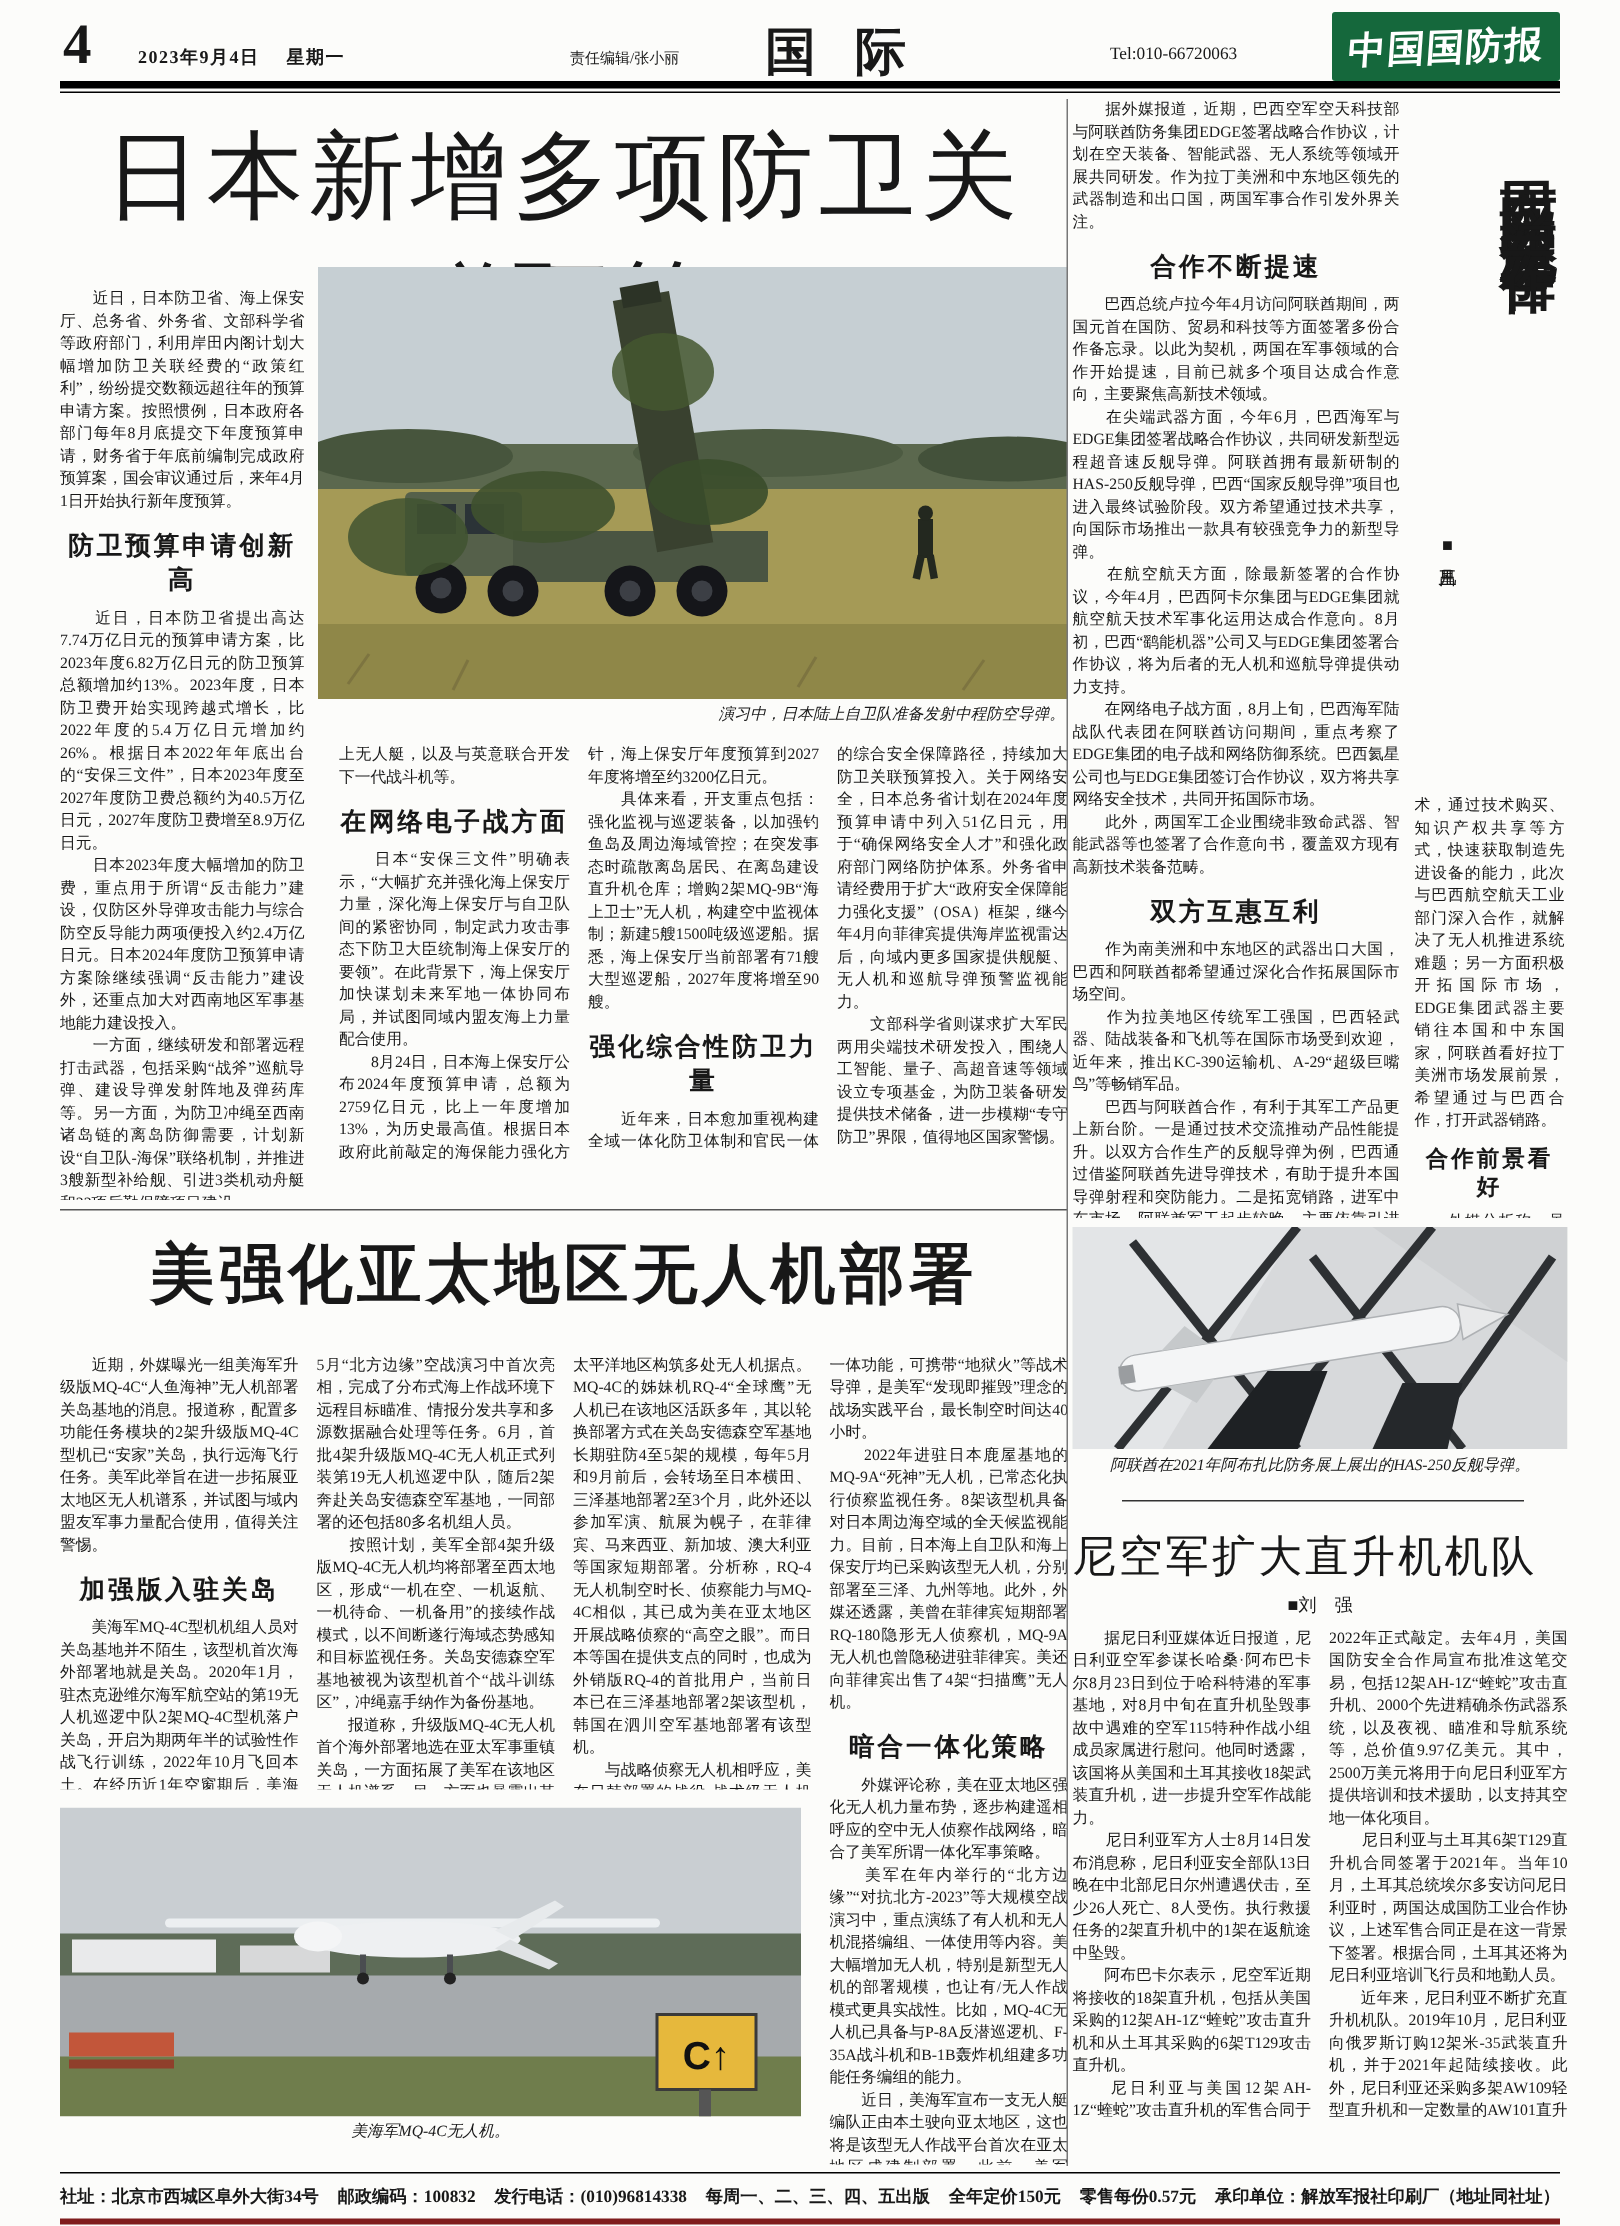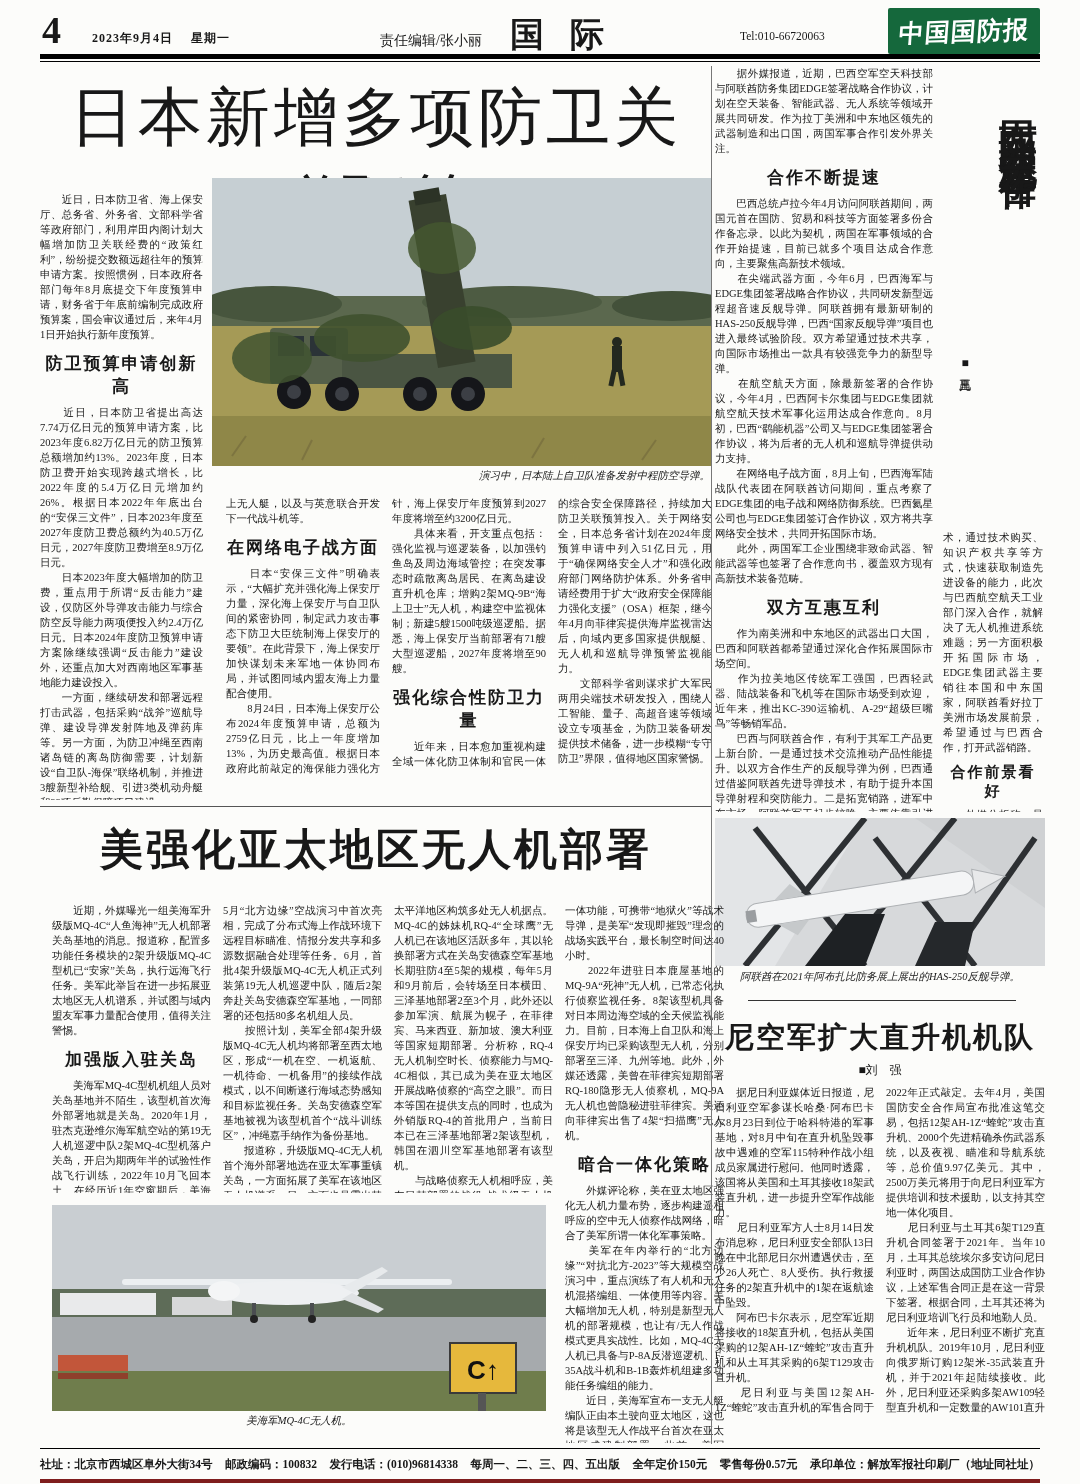--- a/index.html
+++ b/index.html
@@ -11,7 +11,7 @@
   .header-rule2{position:absolute;left:40px;top:61px;width:1000px;height:1px;background:#000;}
   .pageno{position:absolute;left:2px;top:0px;font-size:38px;font-weight:bold;}
   .dateline{position:absolute;left:52px;top:22px;font-size:12px;font-weight:bold;letter-spacing:1px;}
-  .editorline{position:absolute;left:340px;top:24px;font-size:14px;}
+  .editorline{position:absolute;left:340px;top:24px;font-size:10px;}
   .section-title{position:absolute;left:470px;top:4px;font-size:34px;font-weight:900;
         font-family:"Liberation Sans","DejaVu Sans",sans-serif;letter-spacing:26px;}
   .telline{position:absolute;left:700px;top:22px;font-size:11.5px;}

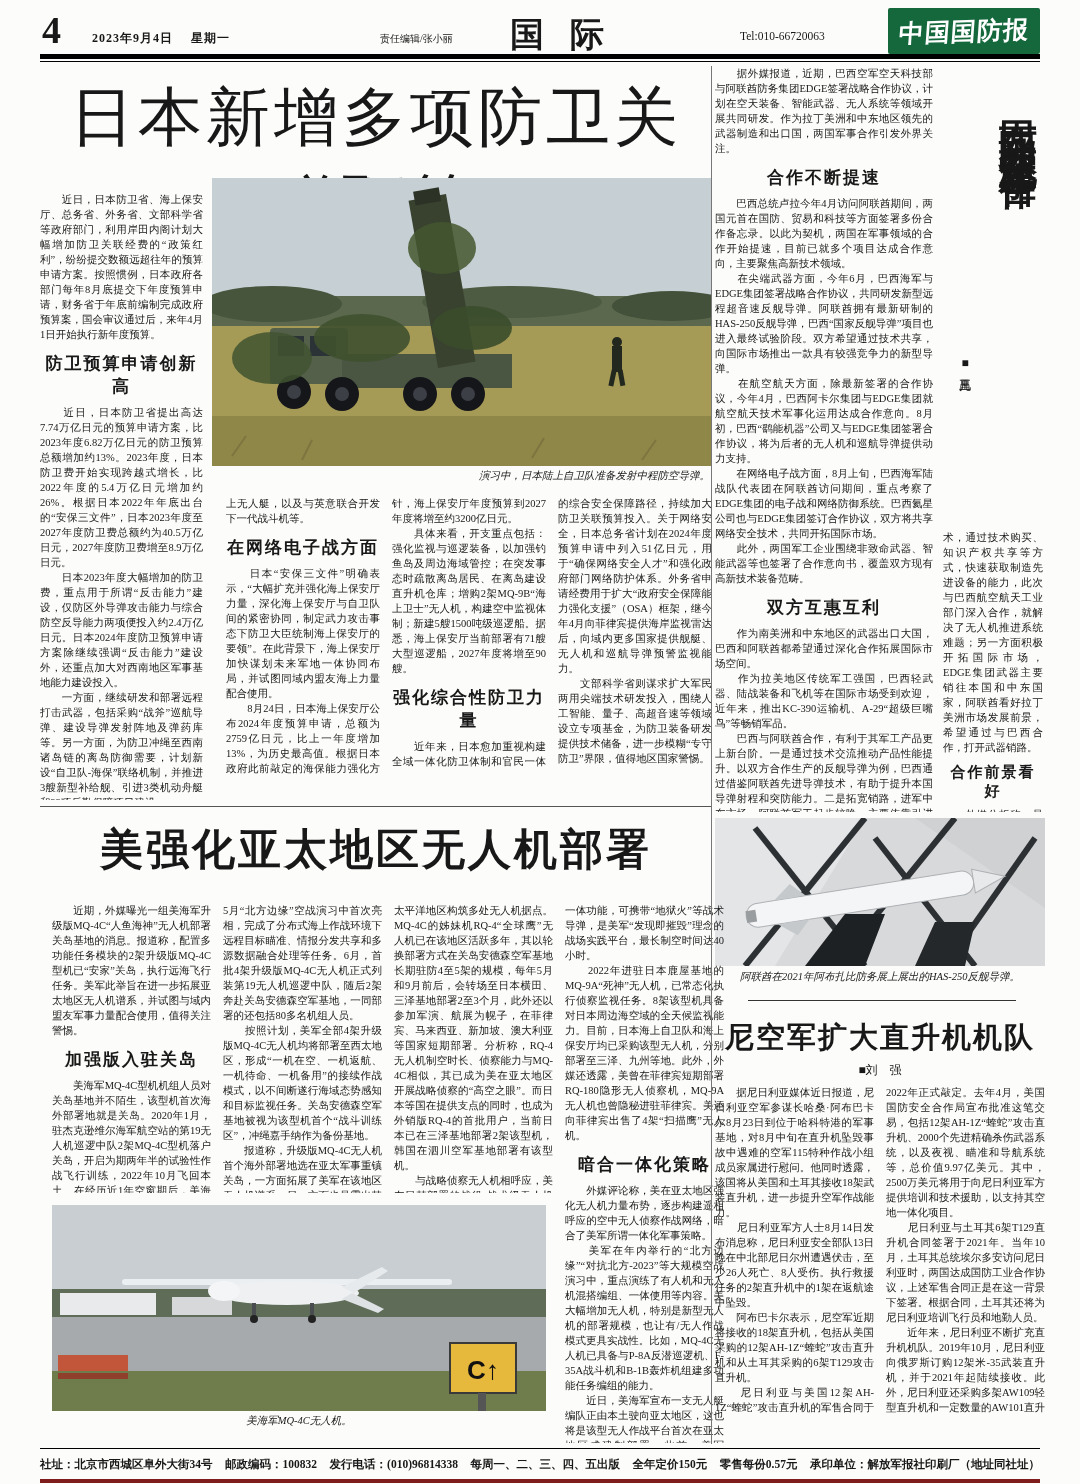--- a/index.html
+++ b/index.html
@@ -57,7 +57,7 @@
   .us{position:absolute;left:40px;top:806px;width:672px;height:640px;border-top:1px solid #555;}
   .us-headline{text-align:center;font-size:43px;font-weight:900;letter-spacing:3px;margin:14px 0 0;
         font-family:"Liberation Sans","DejaVu Sans",sans-serif;}
-  .us-body{position:absolute;left:12px;top:96px;width:672px;height:540px;}
+  .us-body{position:absolute;left:0;top:96px;width:672px;height:540px;}
   .us-col{position:absolute;top:0;width:159px;overflow:hidden;}
   .us-col1{left:0;height:290px;}
   .us-col2{left:171px;height:290px;}

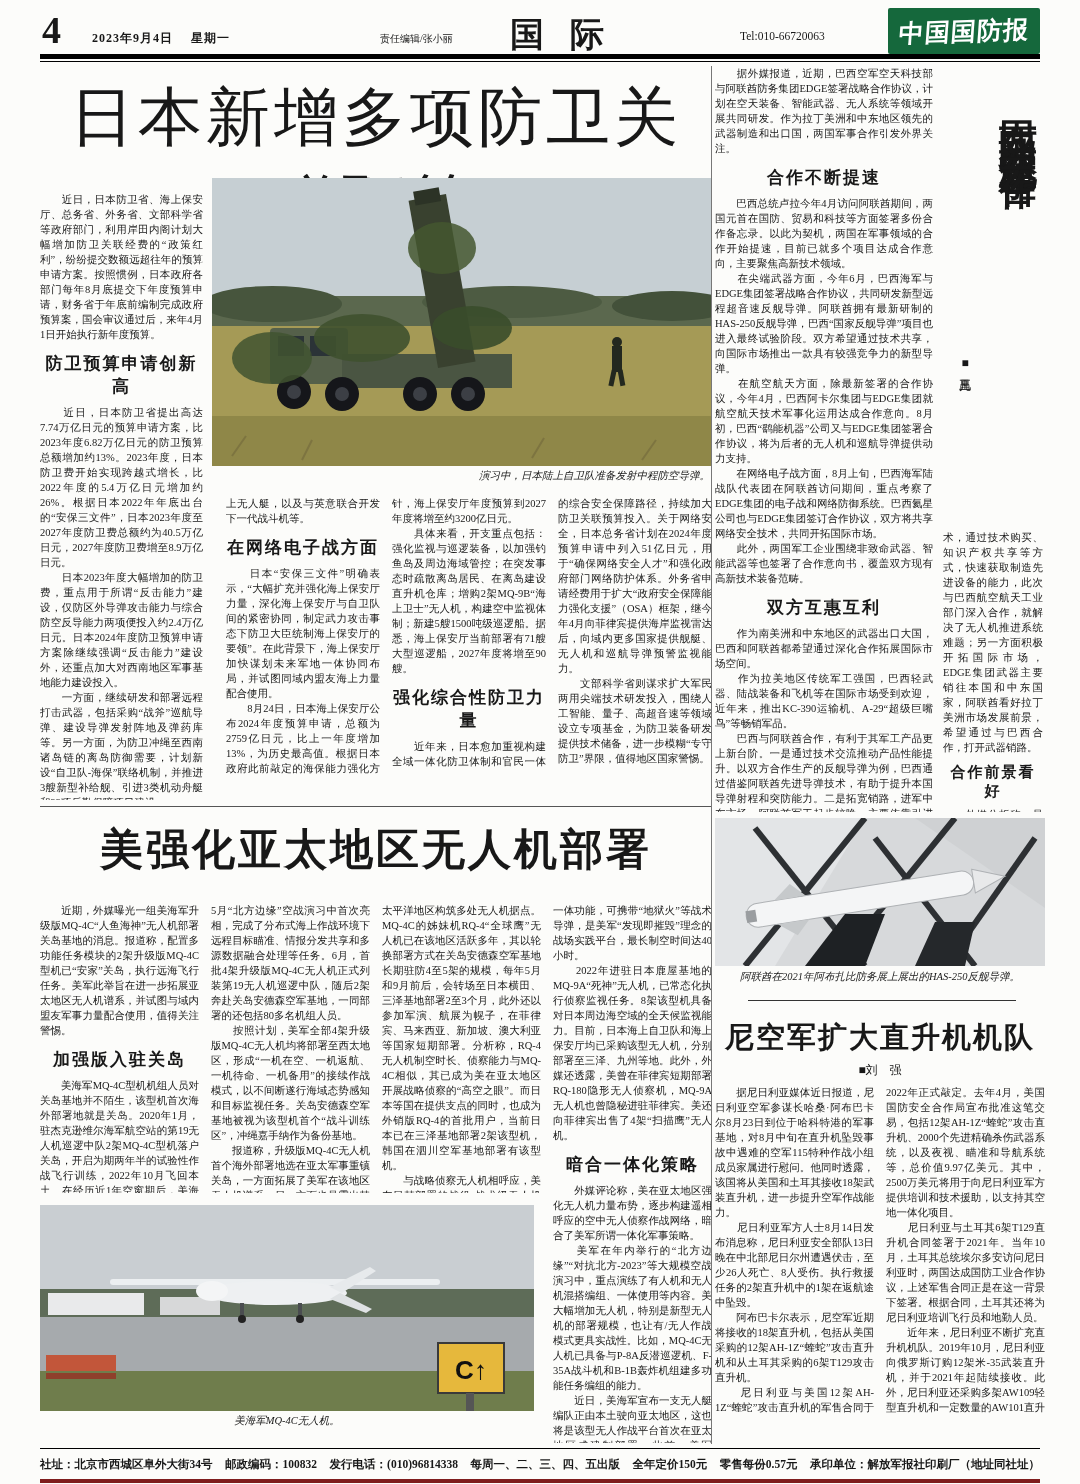--- a/index.html
+++ b/index.html
@@ -50,7 +50,7 @@
   .ms-rule{position:absolute;left:748px;top:1000px;width:268px;height:1px;background:#333;}
   
   .ng{position:absolute;left:715px;top:1012px;width:330px;height:430px;}
-  .ng-headline{text-align:center;font-size:29px;font-weight:700;letter-spacing:2px;margin:6px 0 2px;
+  .ng-headline{text-align:left;font-size:29px;font-weight:400;letter-spacing:2px;margin:6px 0 2px;
         font-family:"Liberation Sans","DejaVu Sans",sans-serif;}
   .ng-cols{column-count:2;column-gap:12px;height:336px;overflow:hidden;margin-top:6px;}
   

